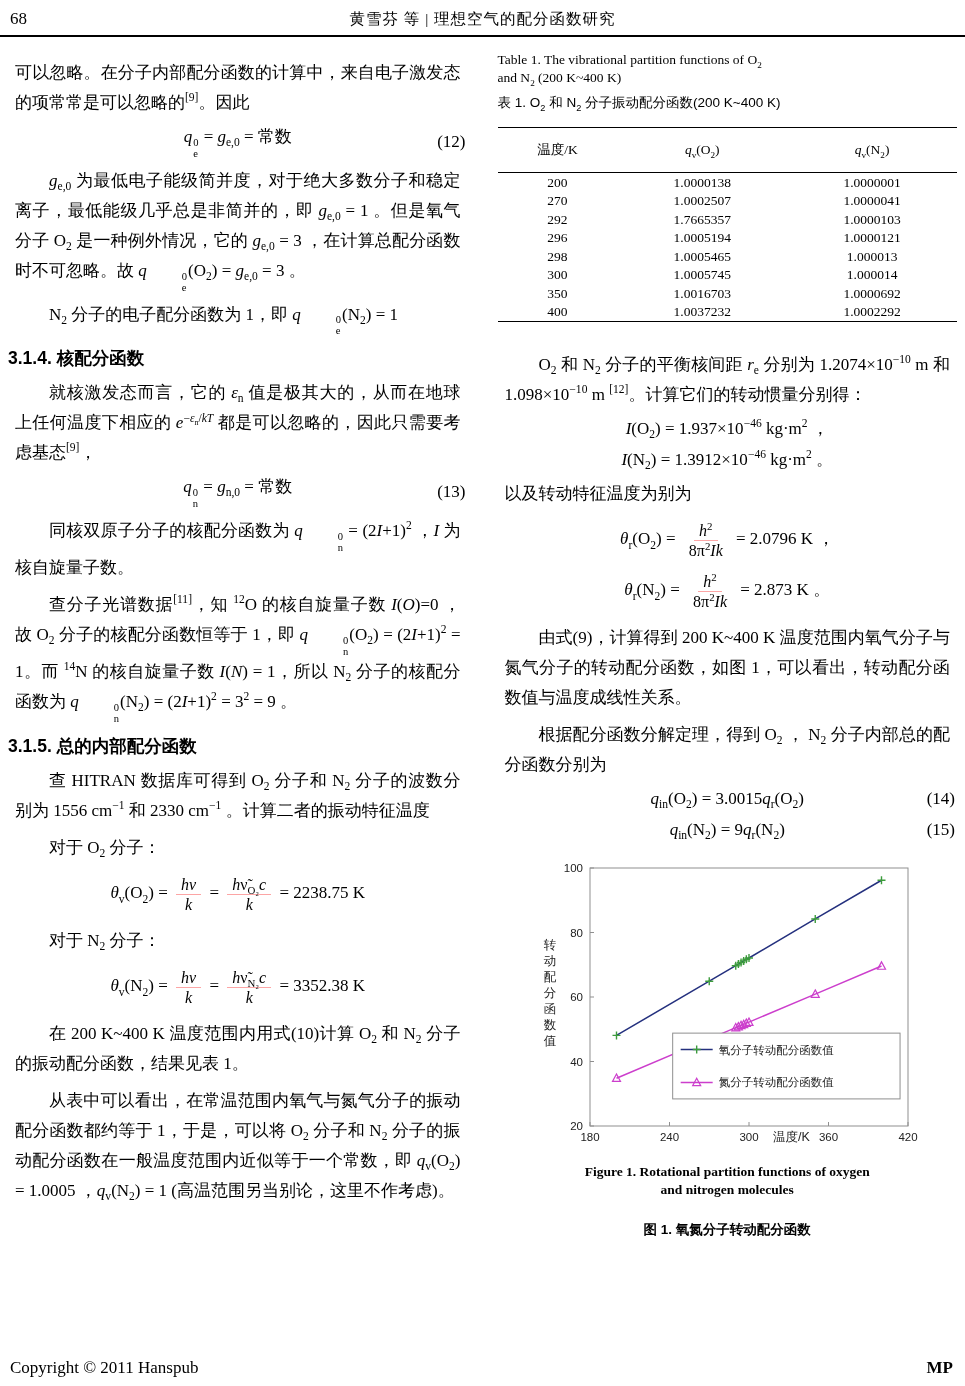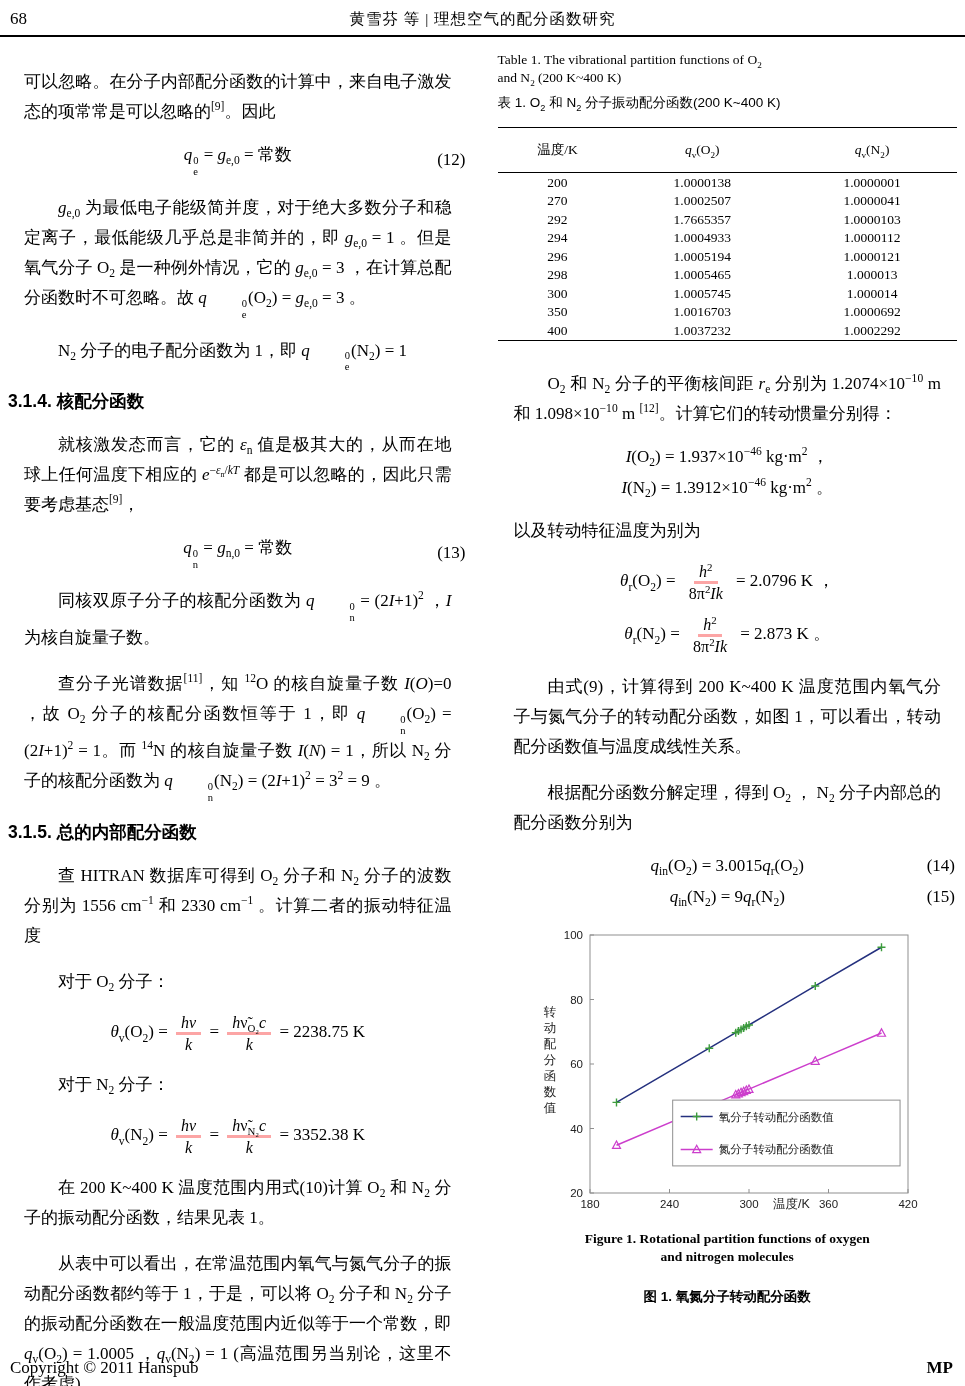--- a/index.html
+++ b/index.html
@@ -12,7 +12,7 @@
   .header-rule{border-bottom:2px solid #000}
   .columns{display:flex;gap:30px;padding:14px 8px 0}
   .col{width:460px;font-size:17px;line-height:30px;text-align:justify}
-  .para{margin:16px}
+  .para{margin:7px}
   .indent{text-indent:2em}
   .heading{font-family:"Liberation Sans",sans-serif;font-weight:bold;font-size:17.5px;margin:9px 0 4px;line-height:26px}
   .equation{display:flex;align-items:center;justify-content:center;position:relative;margin:7px 0;line-height:24px}

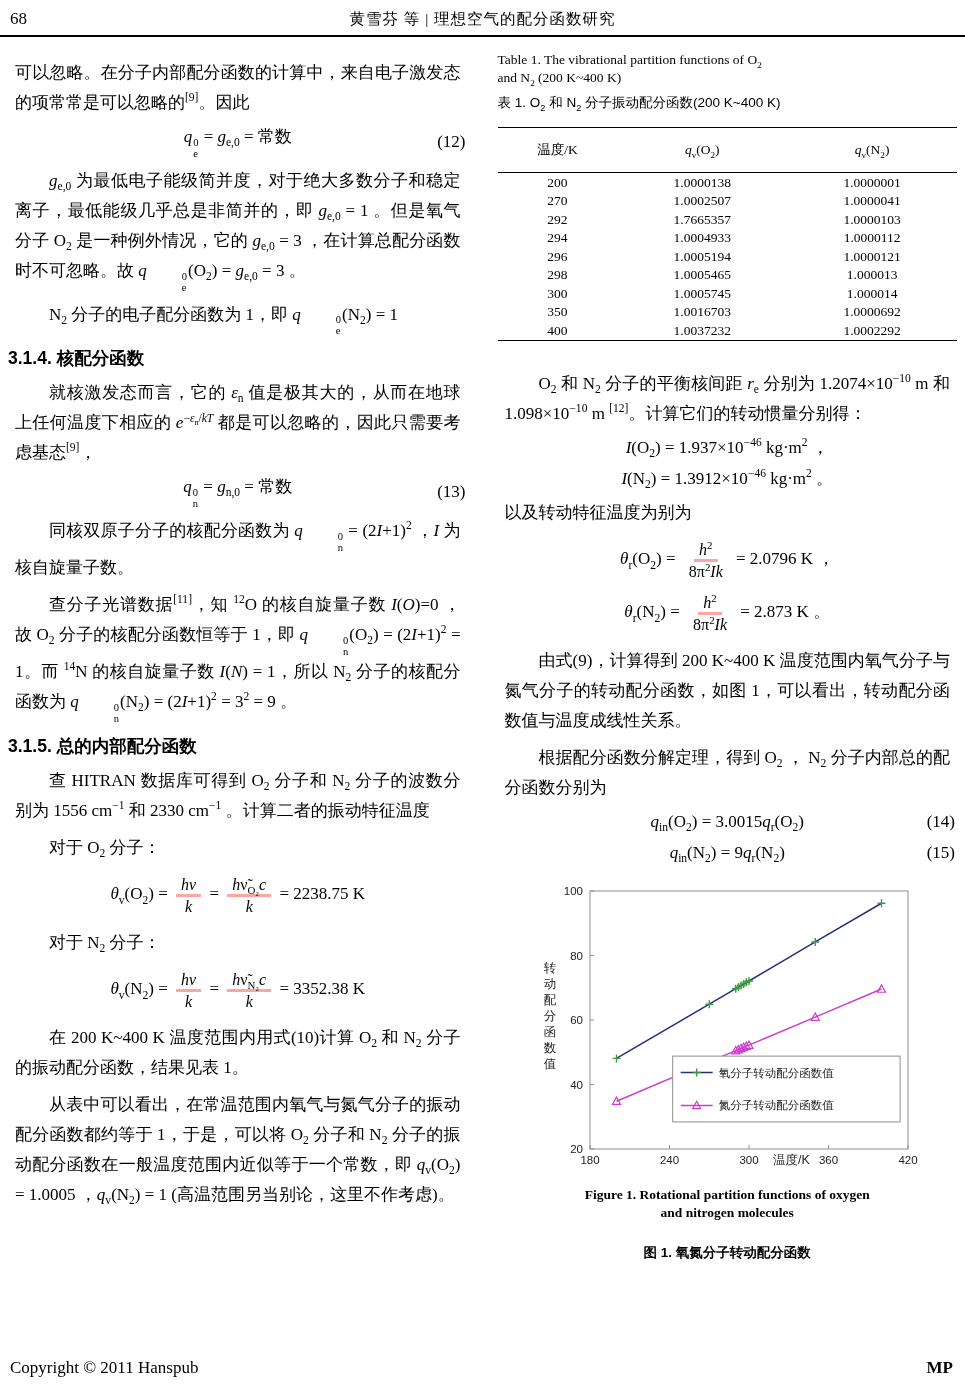--- a/index.html
+++ b/index.html
@@ -154,11 +154,6 @@
               <td>292</td>
               <td>1.7665357</td>
               <td>1.0000103</td>
-            </tr>
-            <tr>
-              <td>294</td>
-              <td>1.0004933</td>
-              <td>1.0000112</td>
             </tr>
             <tr>
               <td>296</td>

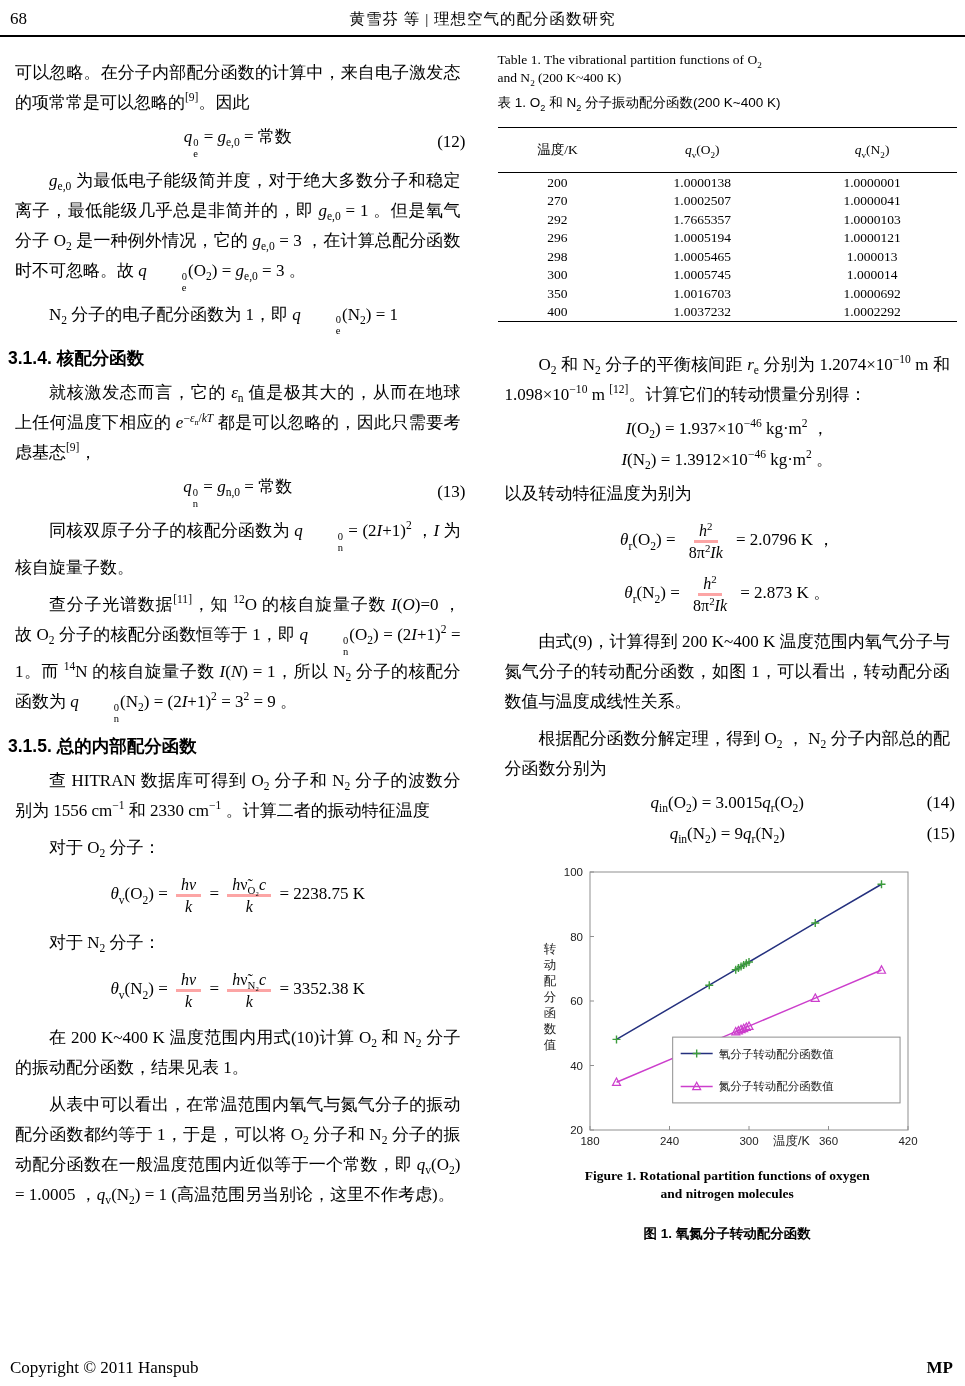--- a/index.html
+++ b/index.html
@@ -21,7 +21,7 @@
   sup,sub{font-size:68%;line-height:0}
   .ss{display:inline-flex;flex-direction:column;align-items:flex-start;font-size:62%;line-height:1.05;vertical-align:-0.35em;margin:0 1px}
   .frac{display:inline-flex;flex-direction:column;align-items:center;vertical-align:middle;margin:0 4px;line-height:19px;font-size:16px}
-  .frac .fn{padding:0 5px;border-bottom:3px solid #fca5a5}
+  .frac .fn{padding:0 5px;border-bottom:1px solid #fca5a5}
   .frac .fd{padding:0 5px}
   .table-caption{font-size:13.5px;font-weight:normal;line-height:18px;margin:0}
   .table-caption.cn{font-family:"Liberation Sans",sans-serif;margin-top:7px}

